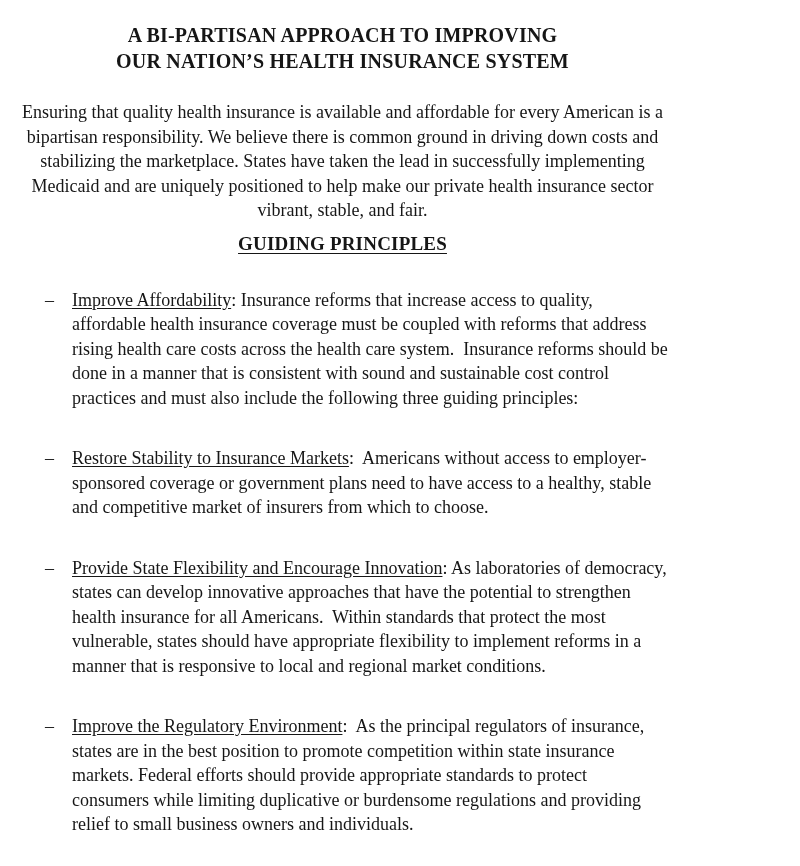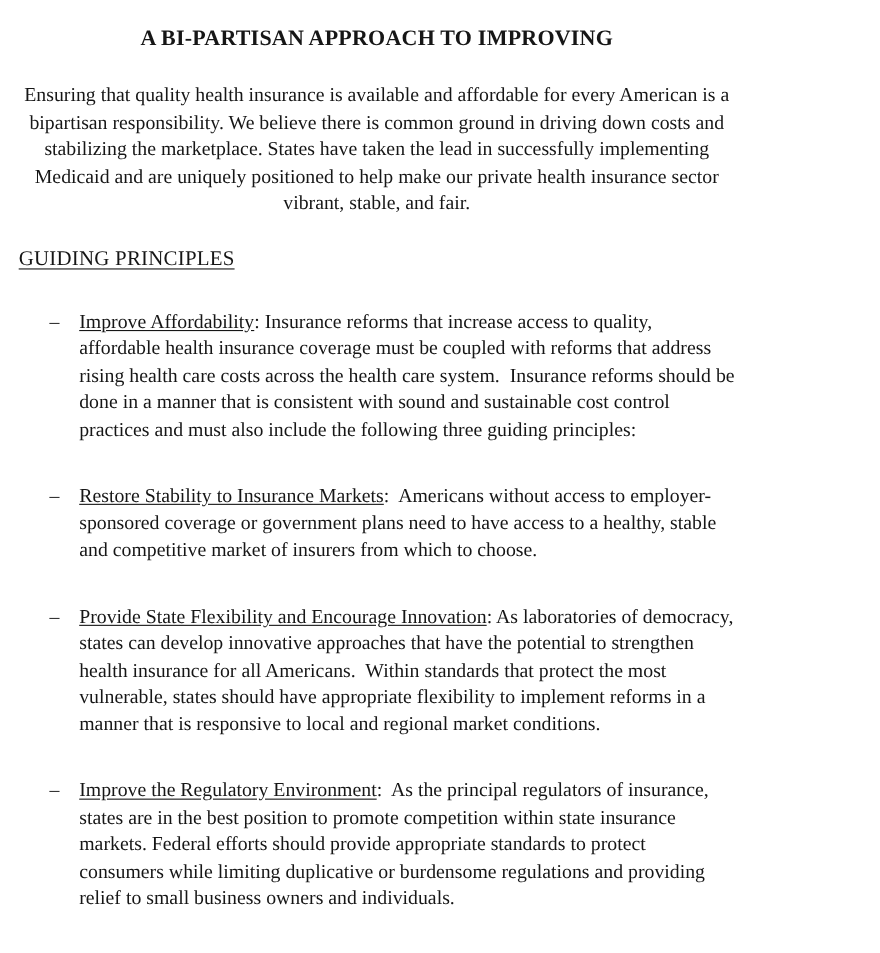--- a/index.html
+++ b/index.html
@@ -85,6 +85,7 @@
 
   <div class="doc-title">
     <div>A BI-PARTISAN APPROACH TO IMPROVING</div>
+    <div>OUR NATION’S HEALTH INSURANCE SYSTEM</div>
   </div>
 
   <div class="intro">Ensuring that quality health insurance is available and affordable for every American is a bipartisan responsibility. We believe there is common ground in driving down costs and stabilizing the marketplace. States have taken the lead in successfully implementing Medicaid and are uniquely positioned to help make our private health insurance sector vibrant, stable, and fair.</div>

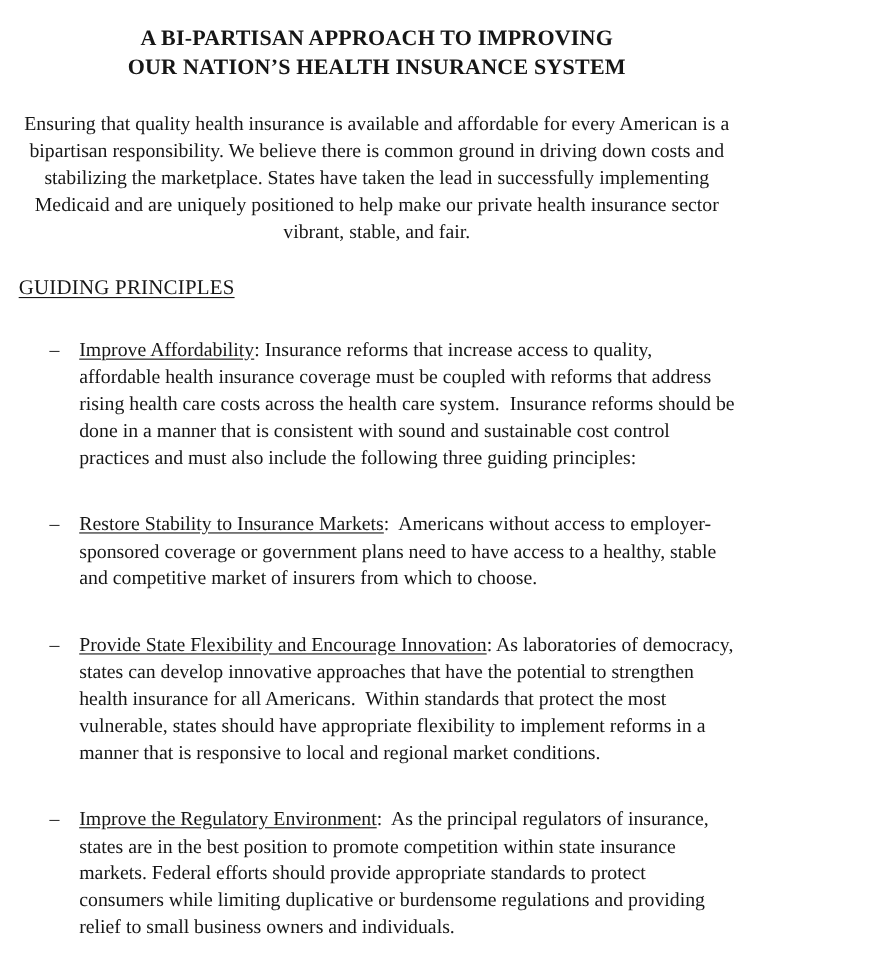--- a/index.html
+++ b/index.html
@@ -38,8 +38,9 @@
     text-align: center;
   }
   .section-heading {
-    margin-top: 26px;
-    font-weight: normal;
+    margin-top: 8px;
+    text-align: center;
+    font-weight: bold;
     font-size: 19px;
     line-height: 26px;
     text-decoration: underline;

